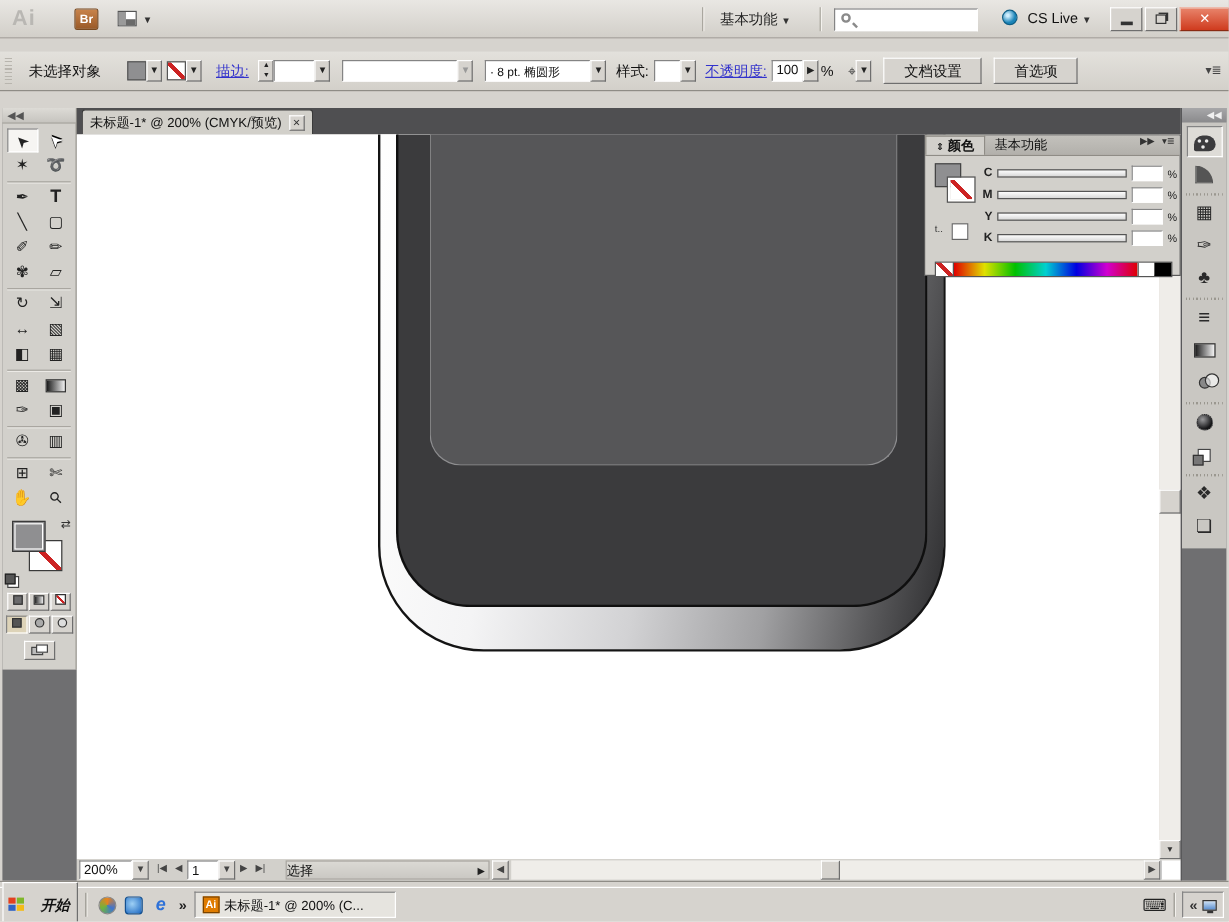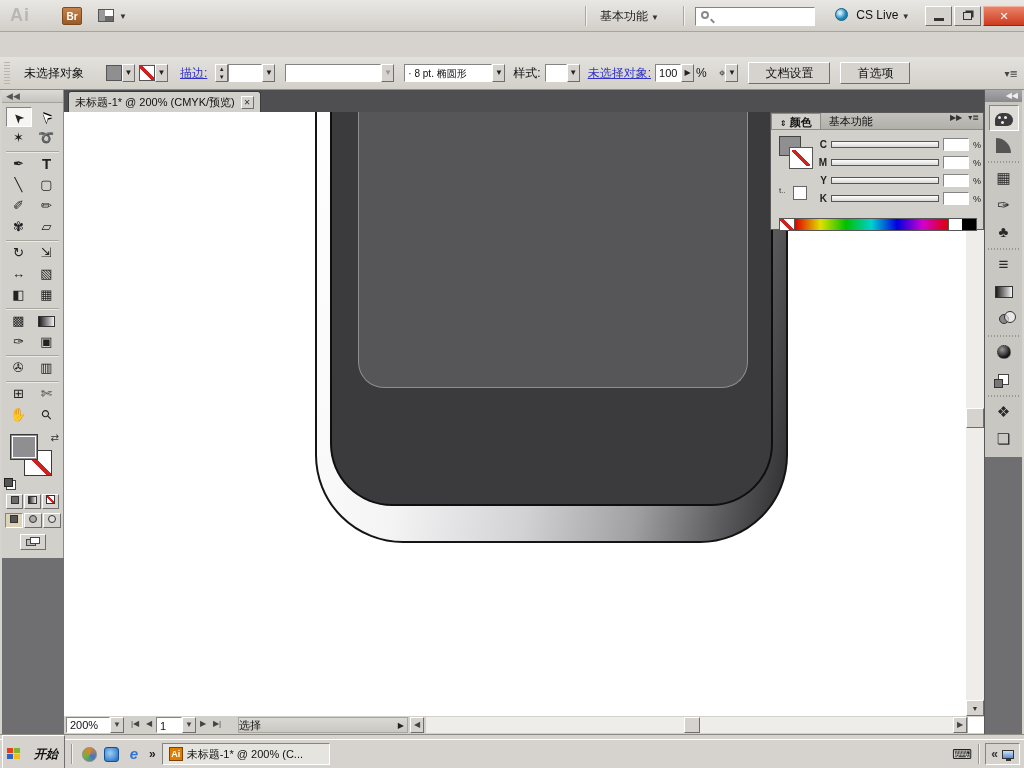--- a/index.html
+++ b/index.html
@@ -37,7 +37,7 @@
   .menubar{left:0;top:32px;width:1024px;height:24px;background:#d6d3ce;border-bottom:1px solid #9b9890;display:flex;align-items:center;padding-left:14px;gap:26px;}
 
   
-  .controlbar{left:0;top:57px;width:1024px;height:33px;background:linear-gradient(#e3e1dc,#d3d0ca);border-bottom:1px solid #8f8c86;display:flex;align-items:center;}
+  .controlbar{left:0;top:43px;width:1024px;height:33px;background:linear-gradient(#e3e1dc,#d3d0ca);border-bottom:1px solid #8f8c86;display:flex;align-items:center;}
   .grip{width:6px;height:22px;margin:0 6px 0 4px;background:repeating-linear-gradient(#b8b5ae 0 1px,transparent 1px 3px);}
   .cb-lab{margin:0 8px;}
   .link{color:#3333cc;text-decoration:underline;}

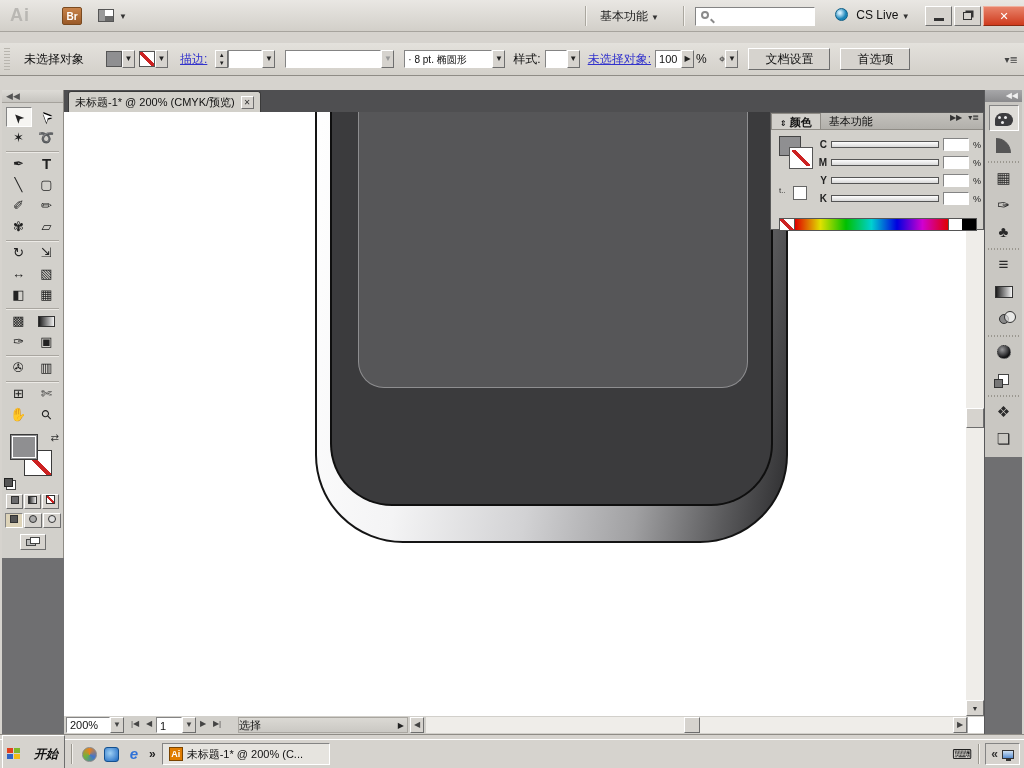--- a/index.html
+++ b/index.html
@@ -231,7 +231,7 @@
     <span class="cb-lab">样式:</span>
     <div class="field" style="width:22px;margin-left:-4px;"></div>
     <span class="cbtn raised">▼</span>
-    <span class="cb-lab link">未选择对象:</span>
+    <span class="cb-lab link">不透明度:</span>
     <div class="field" style="width:26px;margin-left:-4px;">100</div>
     <span class="cbtn raised">▶</span>
     <span class="cb-lab" style="margin-left:2px;">%</span>

